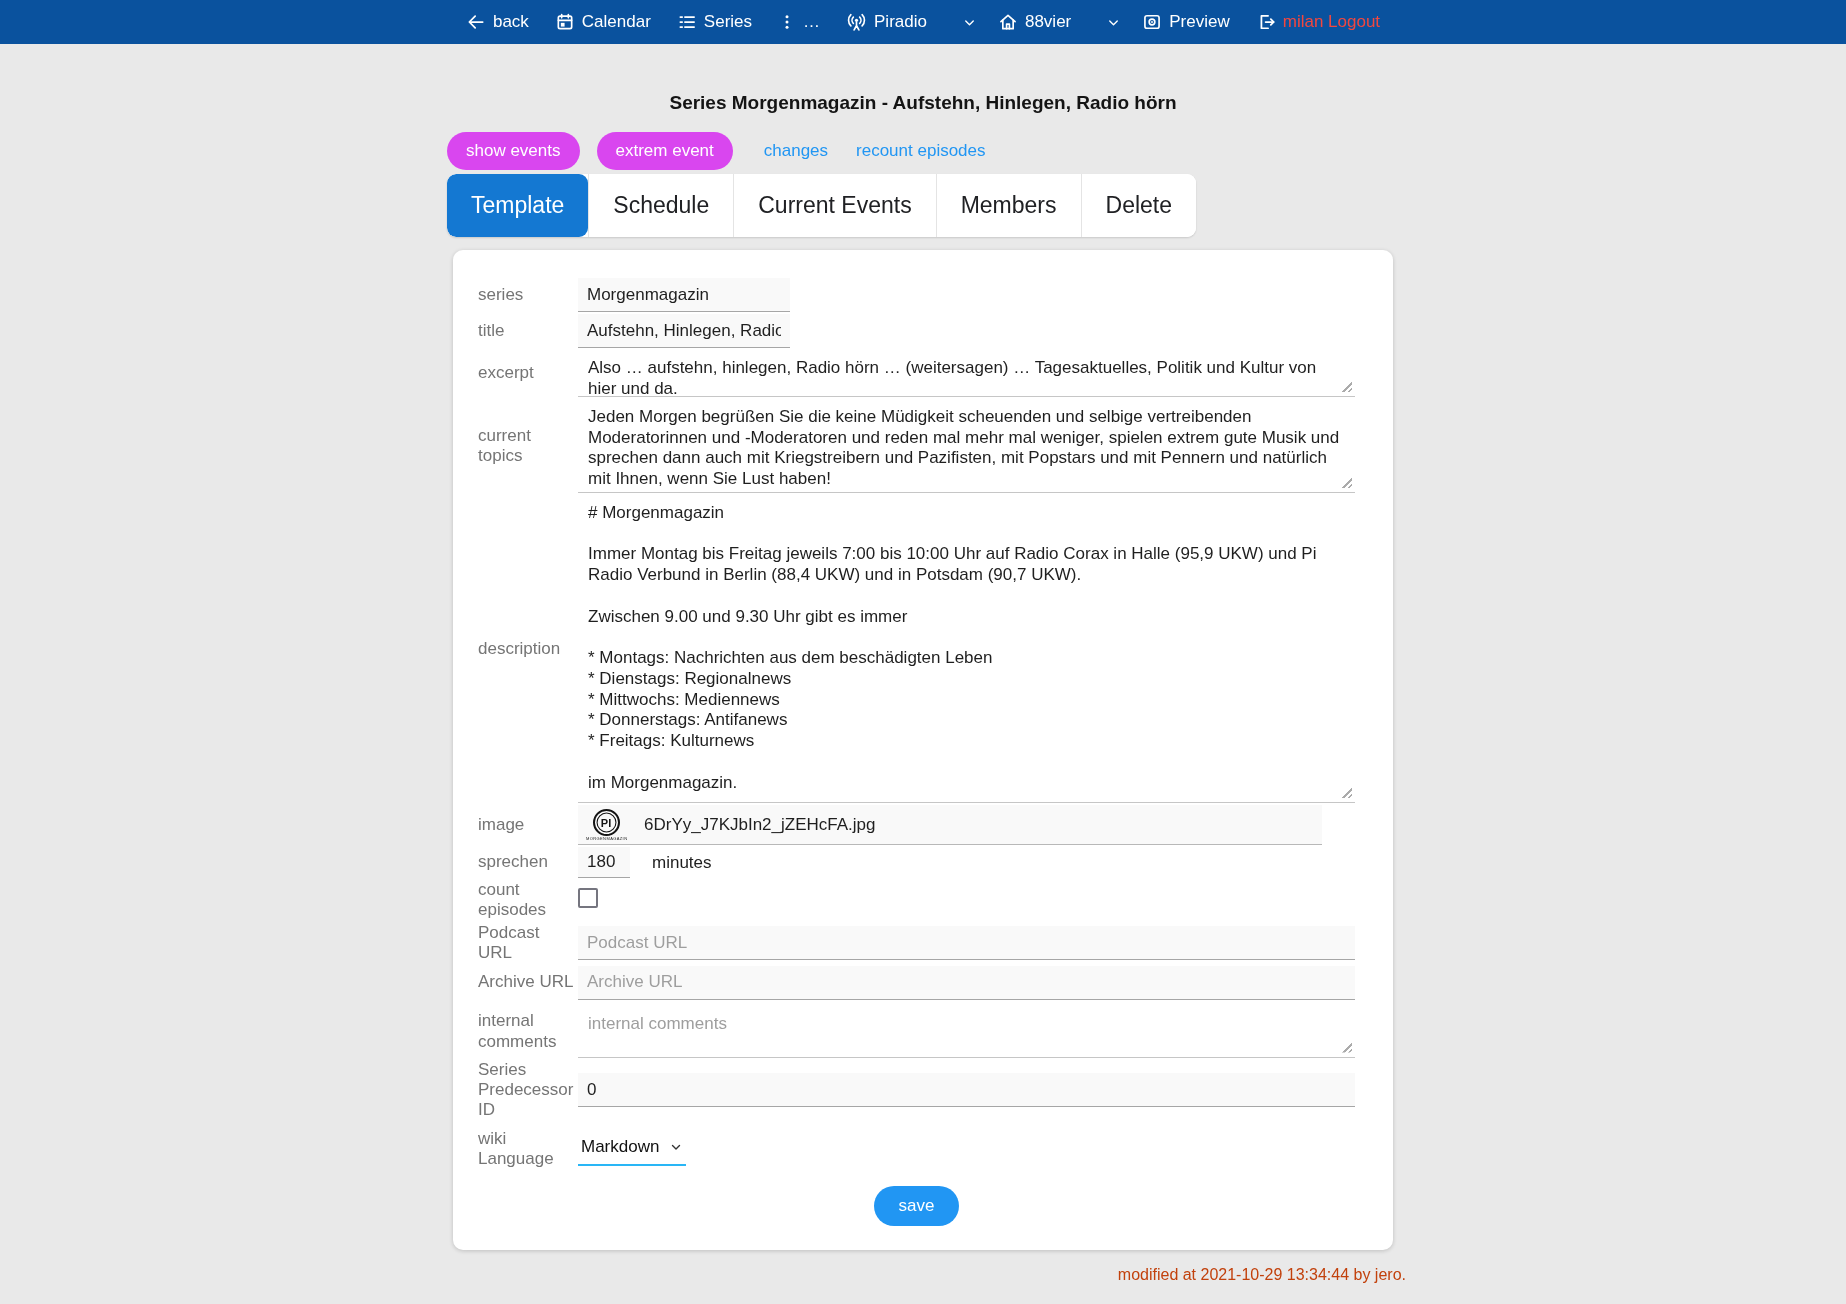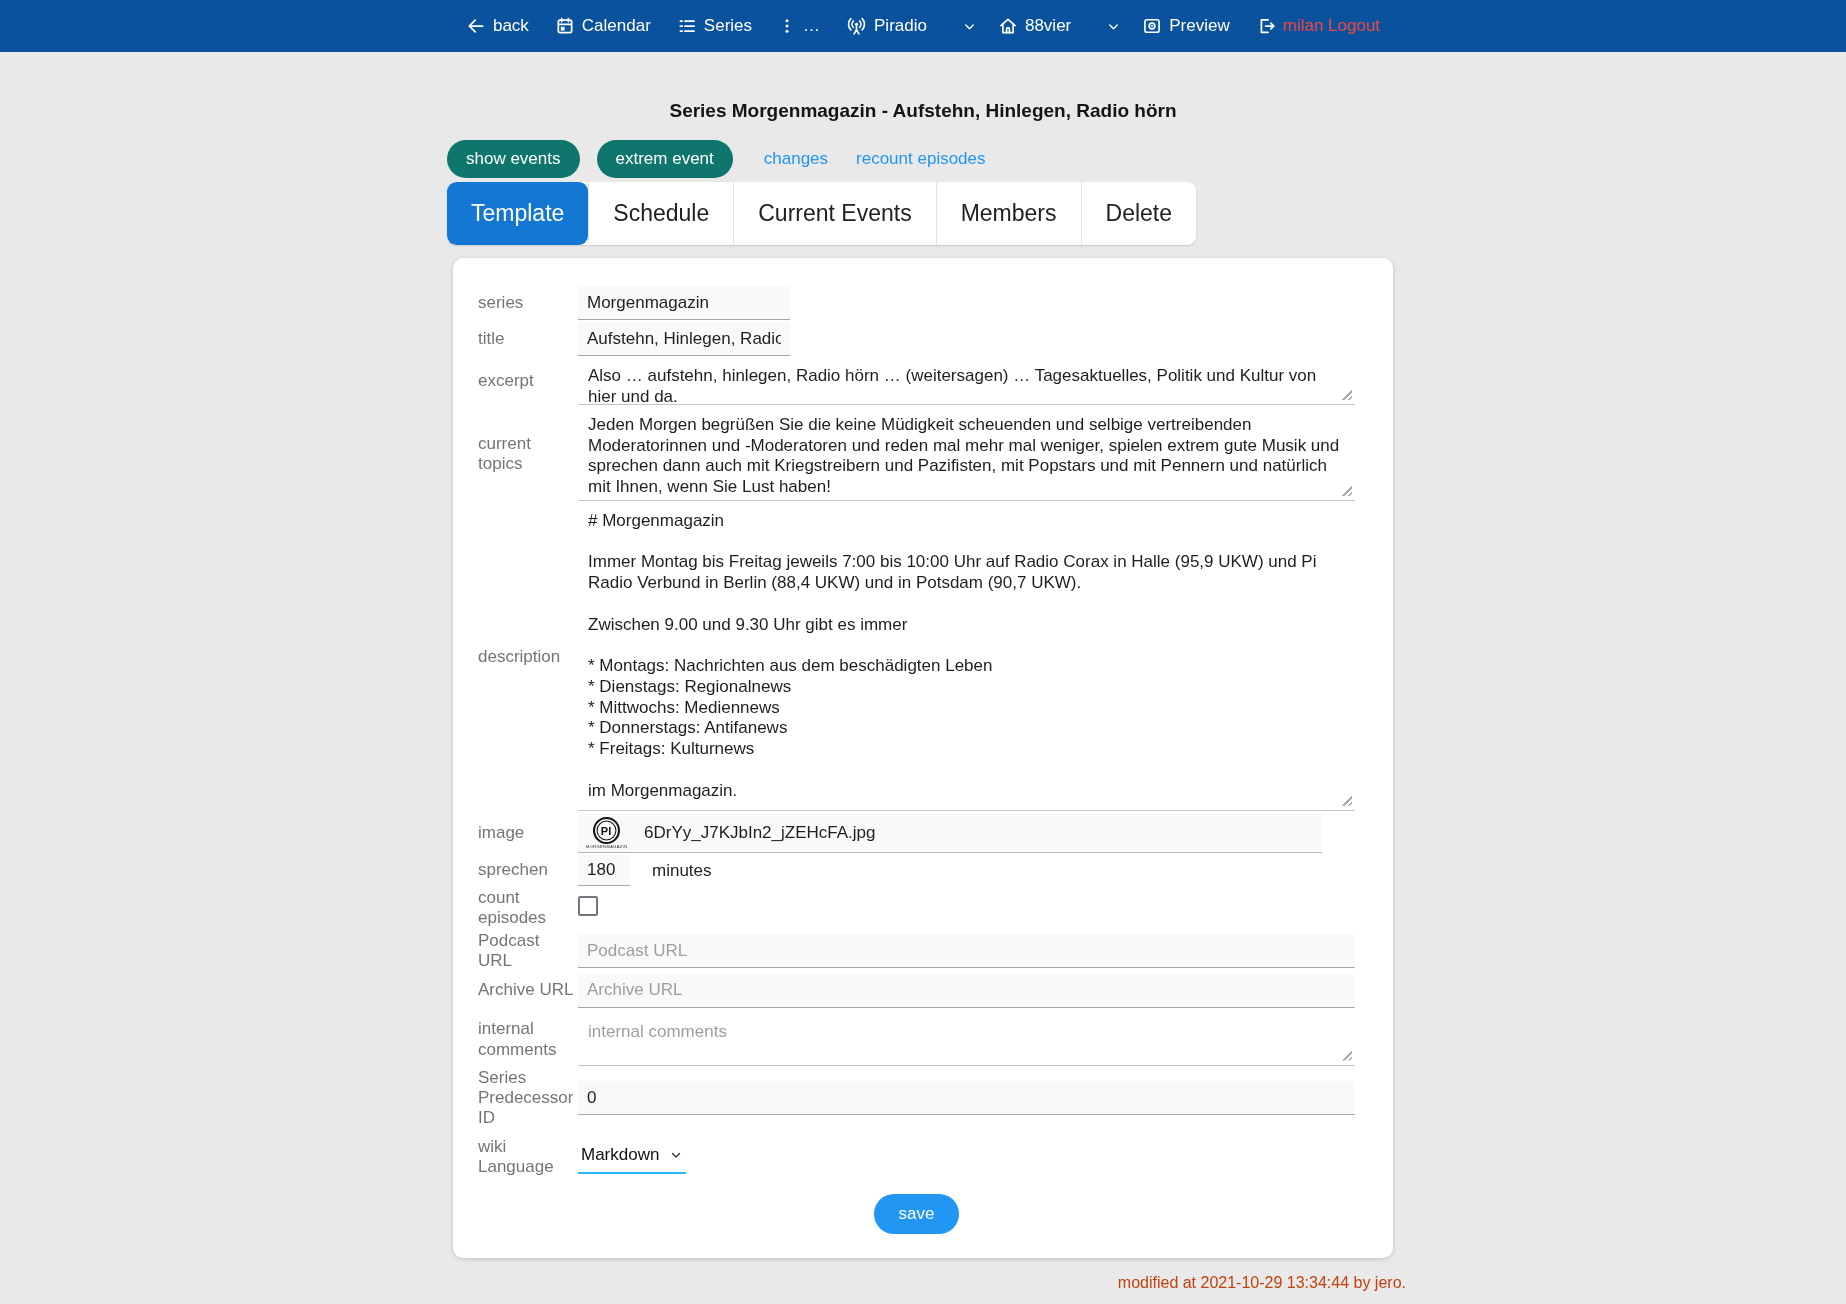--- a/index.html
+++ b/index.html
@@ -12,7 +12,7 @@
   }
   
   .topnav {
-    height:52px; background:#0a529e;
+    height:44px; background:#0a529e;
     display:flex; align-items:center; justify-content:center;
   }
   .nav-item {

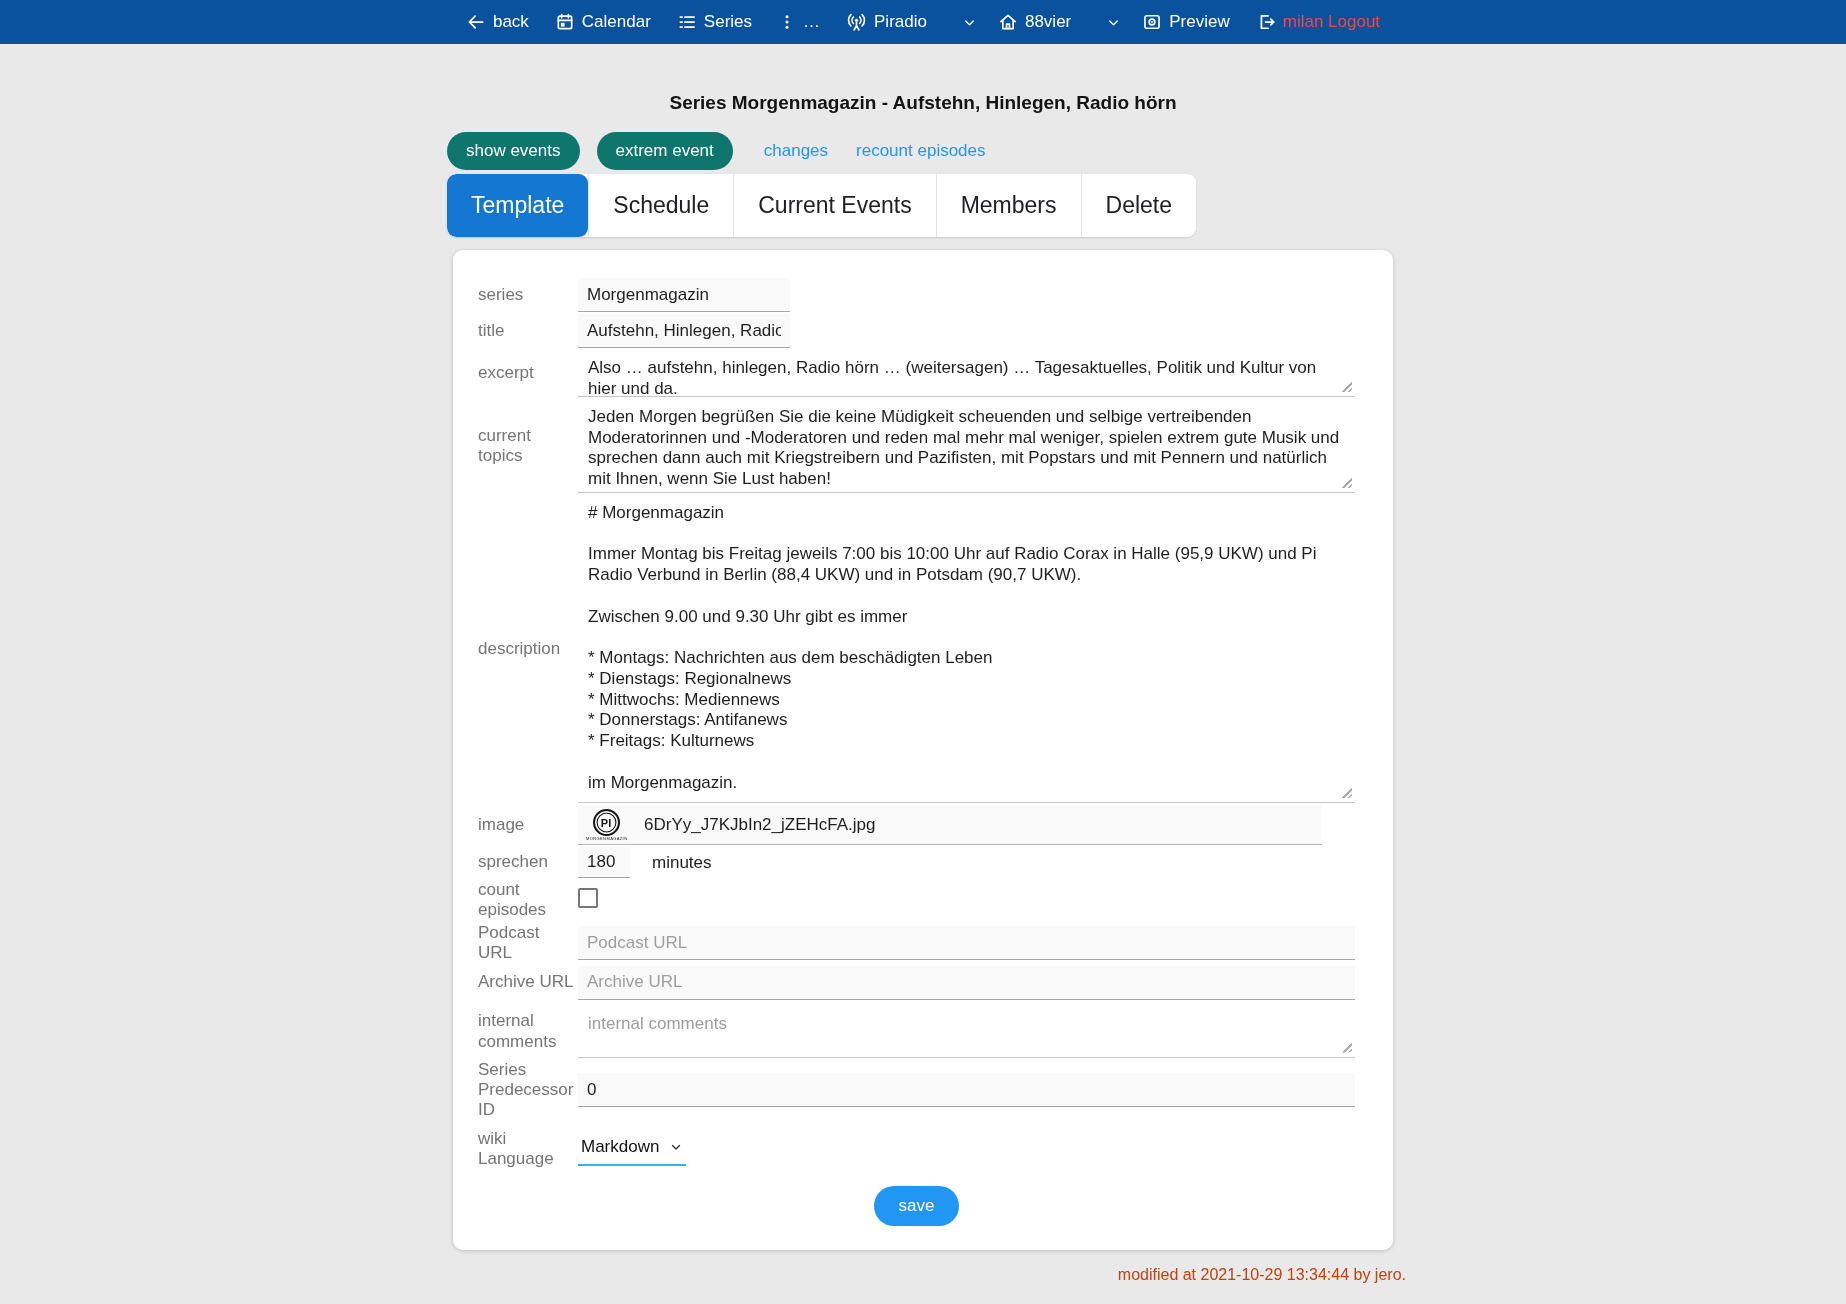--- a/index.html
+++ b/index.html
@@ -30,7 +30,7 @@
   }
   .actions-row { display:flex; align-items:center; margin-top:18px; }
   .pill-btn {
-    background:#0f766e; color:#fff; border:none; border-radius:20px;
+    background:#d946ef; color:#fff; border:none; border-radius:20px;
     font-size:17px; font-family:inherit; padding:9px 19px; margin-right:17px; cursor:pointer;
   }
   .action-link { color:#2196f3; font-size:17px; margin:0 14px; cursor:pointer; text-decoration:none; }

